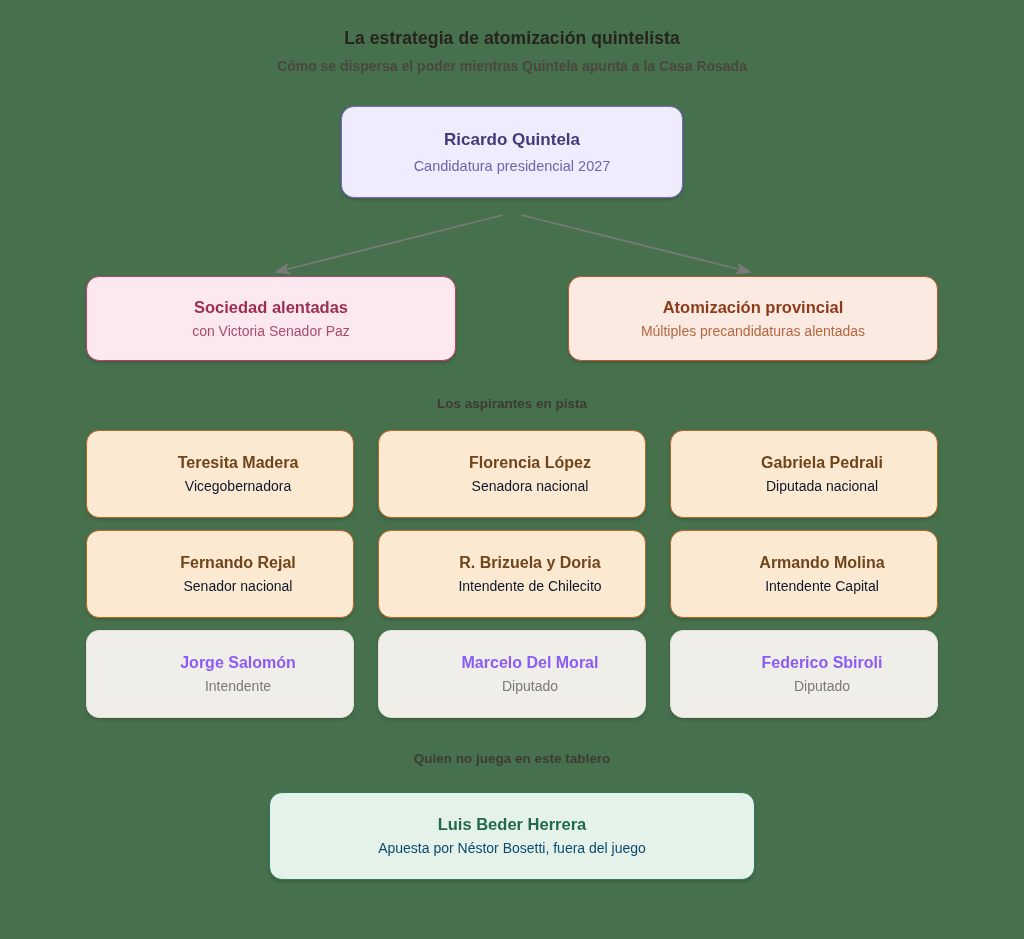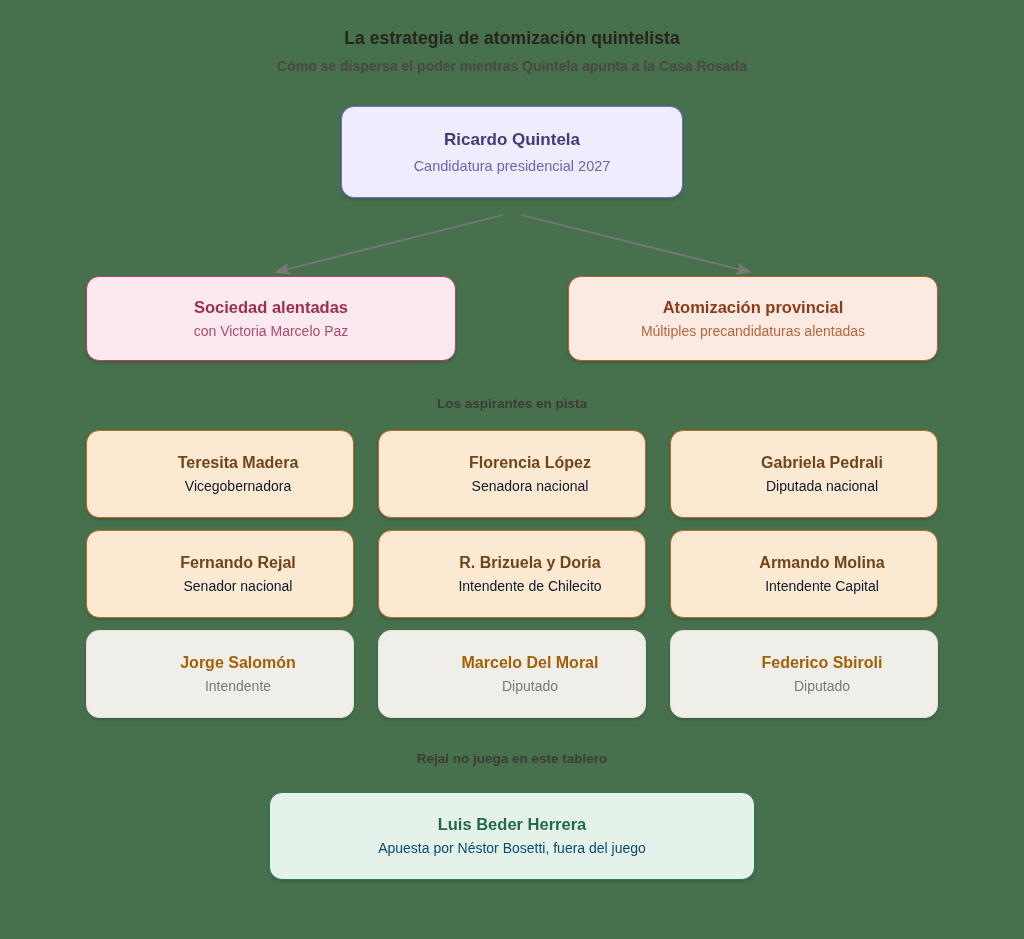--- a/index.html
+++ b/index.html
@@ -240,7 +240,7 @@
 
   <div class="node node-pink">
     <div class="n-title">Sociedad alentadas</div>
-    <div class="n-sub">con Victoria Marcelo Paz</div>
+    <div class="n-sub">con Victoria Senador Paz</div>
   </div>
 
   <div class="node node-sienna">

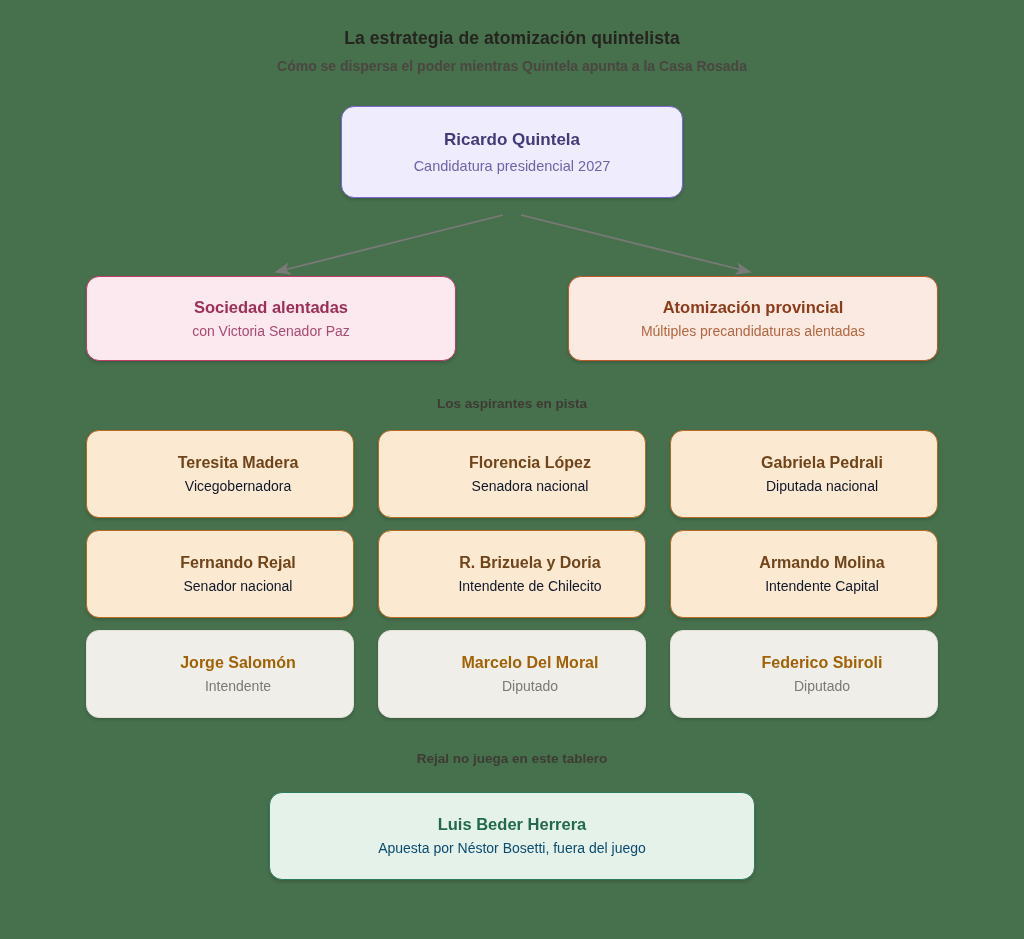--- a/index.html
+++ b/index.html
@@ -191,7 +191,7 @@
     background: #f0eee8;
     border: 1.6px solid #e3e0d8;
   }
-  .card-neutral .c-name { color: #a16207; }
+  .card-neutral .c-name { color: #8b5cf6; }
   .card-neutral .c-role { color: #7c7972; }
 
   

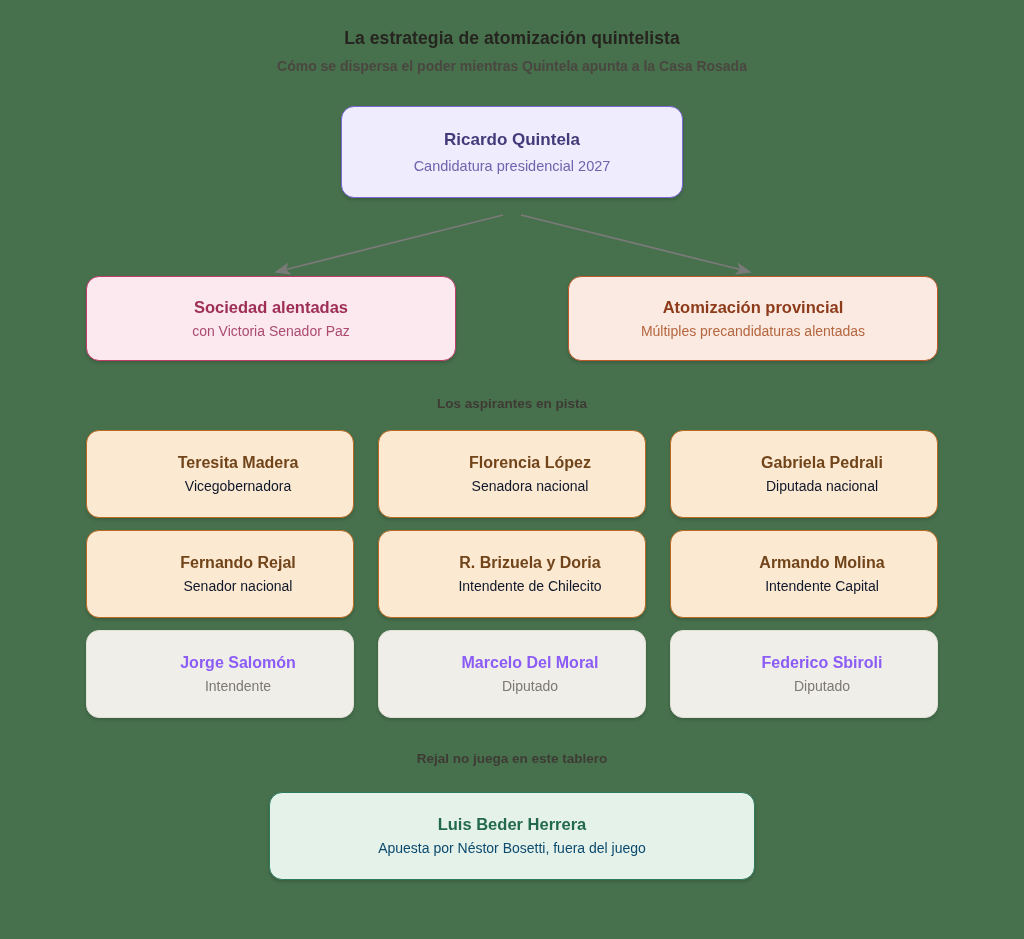--- a/index.html
+++ b/index.html
@@ -289,7 +289,7 @@
       </div>
     </div>
 
-  <div class="caption caption-nojuega">Rejal no juega en este tablero</div>
+  <div class="caption caption-nojuega">Quien no juega en este tablero</div>
 
   <div class="node node-teal">
     <div class="n-title">Luis Beder Herrera</div>

